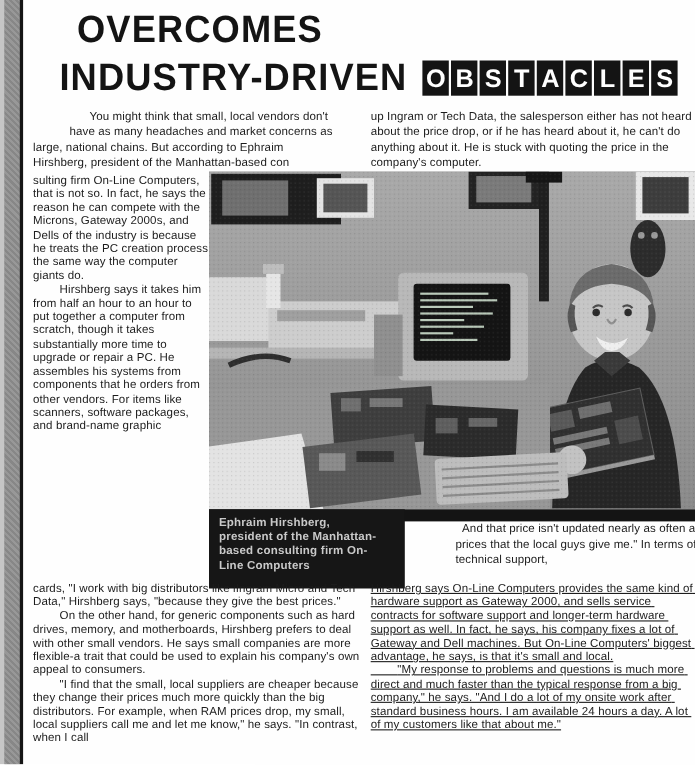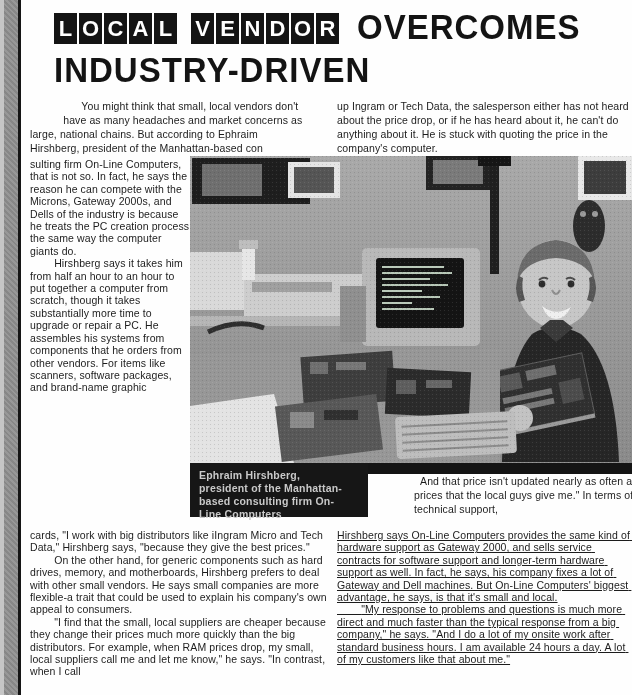--- a/index.html
+++ b/index.html
@@ -55,7 +55,6 @@
 
   <div class="headline">
     <div class="hl-row hl-row1">
-      <span class="hl-boxed"><span class="hd-box">L</span><span class="hd-box">O</span><span class="hd-box">C</span><span class="hd-box">A</span><span class="hd-box">L</span><span class="hd-space"></span><span class="hd-box">V</span><span class="hd-box">E</span><span class="hd-box">N</span><span class="hd-box">D</span><span class="hd-box">O</span><span class="hd-box">R</span></span>
       <span class="hl-plain">OVERCOMES</span>
     </div>
     <div class="hl-row hl-row2">

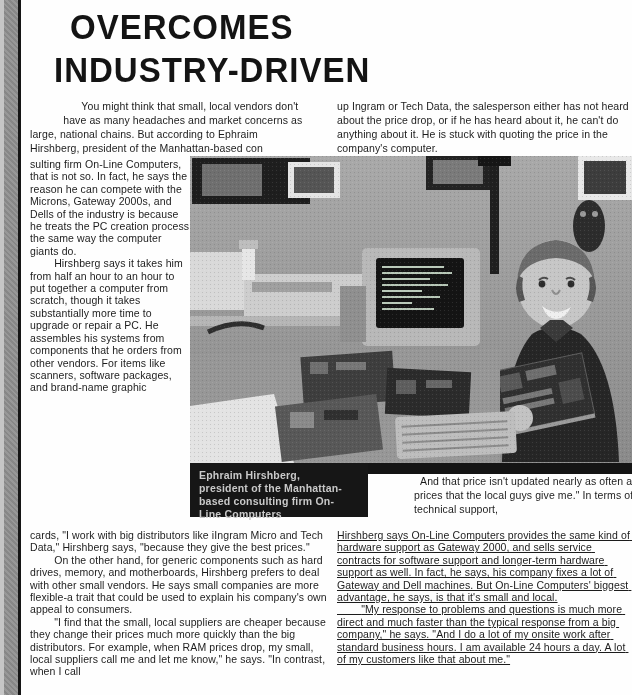--- a/index.html
+++ b/index.html
@@ -59,6 +59,7 @@
     </div>
     <div class="hl-row hl-row2">
       <span class="hl-plain hl-plain2">INDUSTRY-DRIVEN</span>
+      <span class="hl-boxed hl-boxed2"><span class="hd-box">O</span><span class="hd-box">B</span><span class="hd-box">S</span><span class="hd-box">T</span><span class="hd-box">A</span><span class="hd-box">C</span><span class="hd-box">L</span><span class="hd-box">E</span><span class="hd-box">S</span></span>
     </div>
   </div>
 

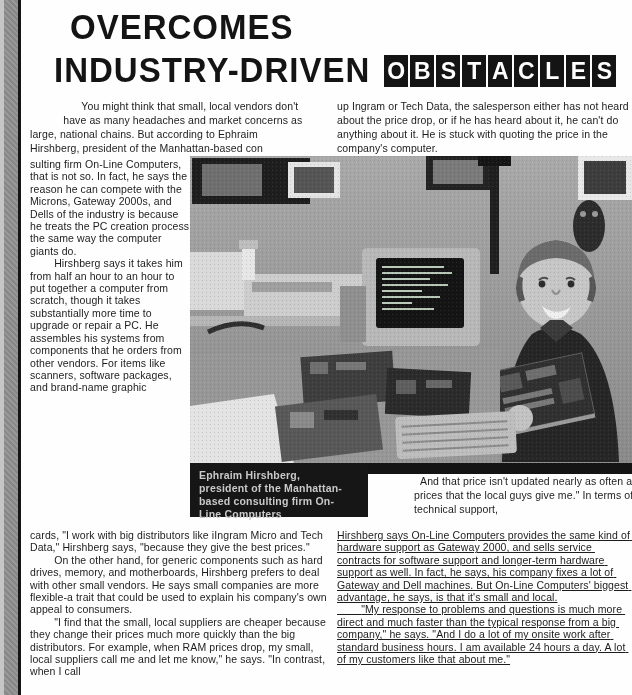--- a/index.html
+++ b/index.html
@@ -39,7 +39,7 @@
   #photo { position:absolute; left:190px; top:156px; width:442px; height:307px; background:#8c8c8c; }
   #photo svg { display:block; }
   #caption-band { position:absolute; left:190px; top:463px; width:442px; height:11px; background:#141414; }
-  #caption-box  { position:absolute; left:190px; top:463px; width:178px; height:54px; background:#161616;
+  #caption-box  { position:absolute; left:190px; top:463px; width:178px; height:72px; background:#161616;
                   padding:6px 23px 0 9px; }
   #caption-box .cap { font-weight:700; font-size:10.5px; line-height:13px; color:#c9c9c9;
                       letter-spacing:0.2px; }

